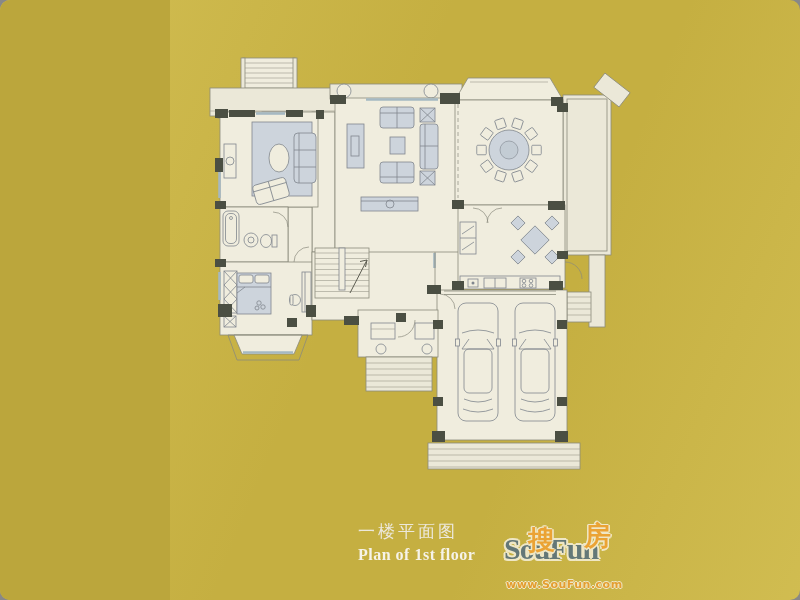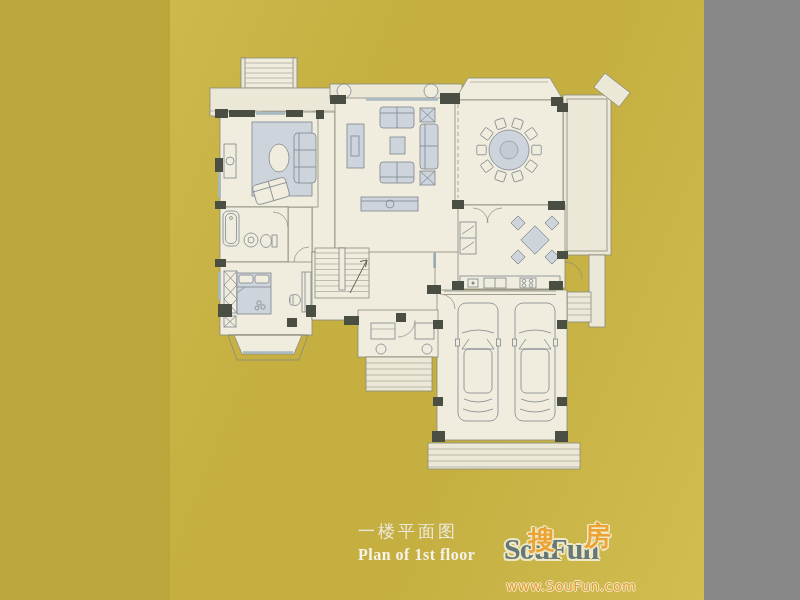--- a/index.html
+++ b/index.html
@@ -4,12 +4,13 @@
 <style>
   html,body{margin:0;padding:0;background:#888;}
   .stage{
-    position:relative;width:704px;height:600px;overflow:hidden;
+    position:relative;width:800px;height:600px;overflow:hidden;
     font-family:"DejaVu Sans", sans-serif;
     background:
       linear-gradient(112deg, rgba(226,209,104,0.50) 0%, rgba(226,209,104,0.26) 20%, rgba(226,209,104,0) 44%),
       linear-gradient(292deg, rgba(226,209,104,0.40) 0%, rgba(226,209,104,0) 34%),
       #c5af41;
+    border-radius: 10px;
   }
   .bg-left-strip{position:absolute;left:0;top:0;width:170px;height:600px;background:#bba63c;}
   .plan-svg{position:absolute;left:0;top:0;}

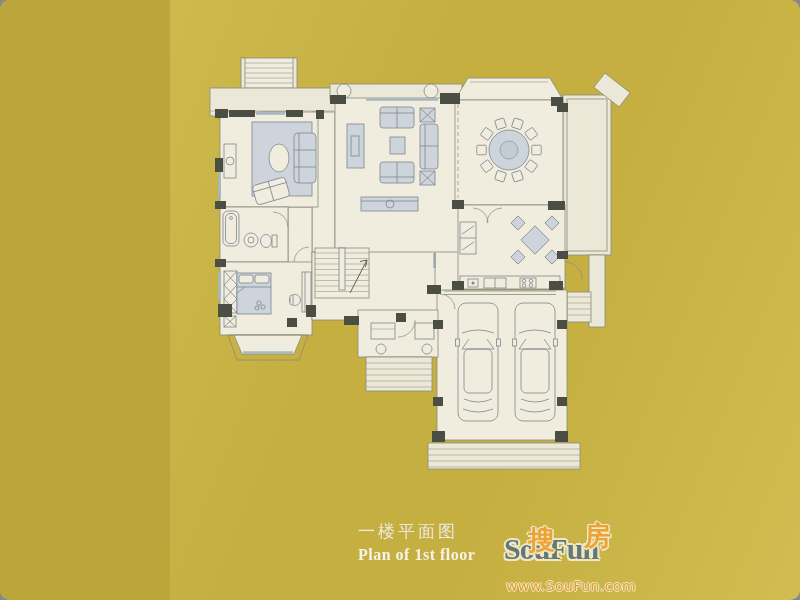--- a/index.html
+++ b/index.html
@@ -48,7 +48,7 @@
   .wm-zh-right{left:80px;top:8px;}
   .wm-url{
     position:absolute;left:2px;top:64px;
-    font-size:14px;font-weight:normal;letter-spacing:.5px;color:#e89b2d;
+    font-size:11px;font-weight:bold;letter-spacing:.5px;color:#e89b2d;
     text-shadow:1px 0 0 #f5efd8,-1px 0 0 #f5efd8,0 1px 0 #f5efd8,0 -1px 0 #f5efd8;
   }
 </style>

